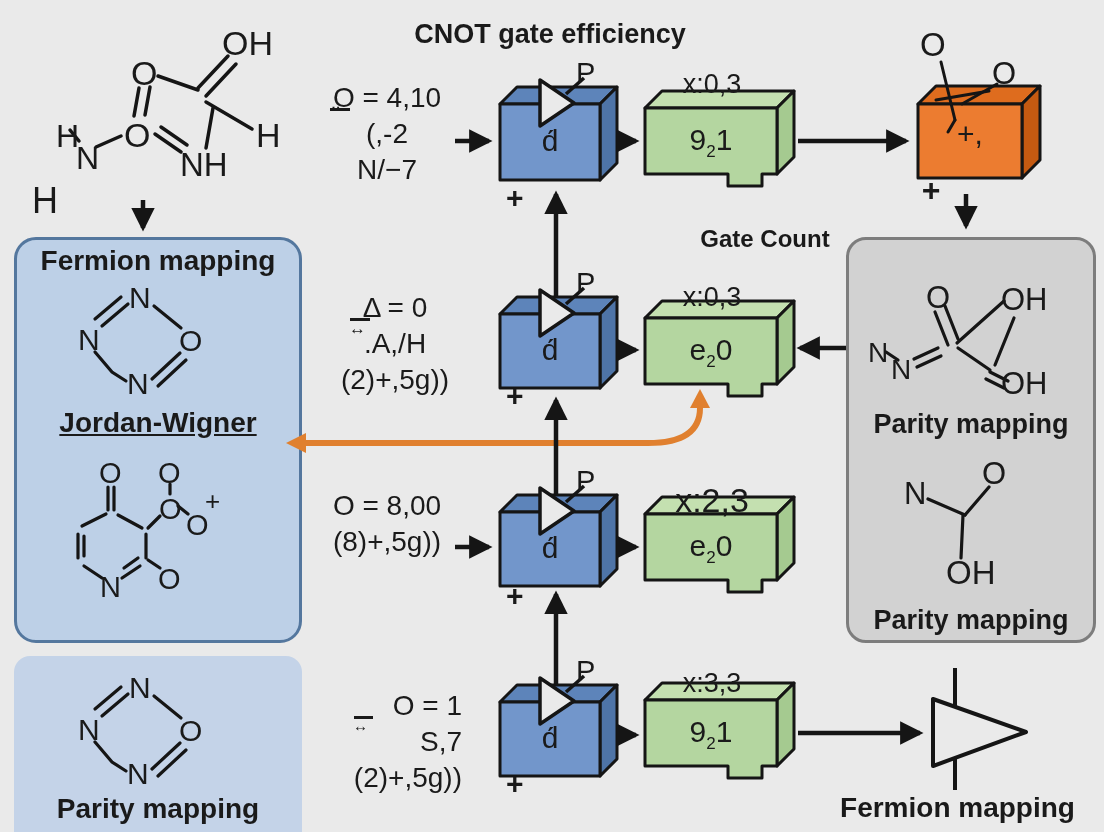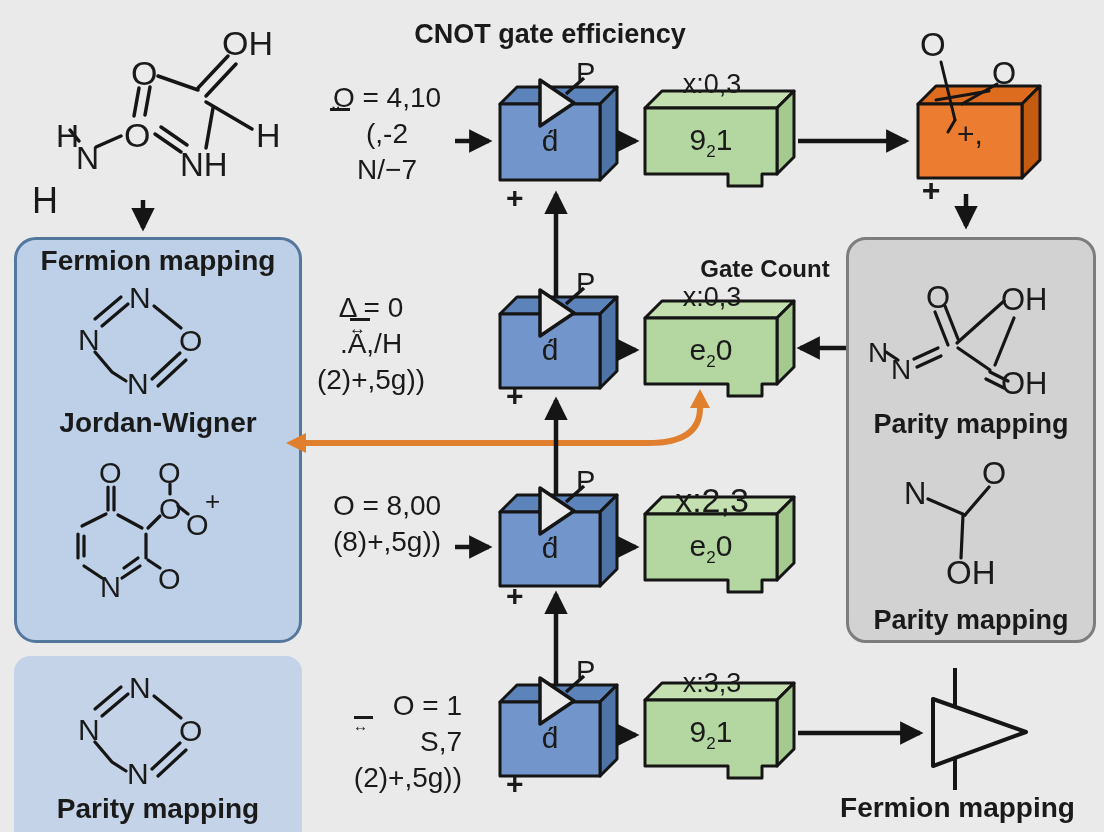--- a/index.html
+++ b/index.html
@@ -271,7 +271,7 @@
   <div class="t c" style="left:500px;top:334px;width:100px;font-size:30px;">d́</div>
   <span class="t" style="left:506px;top:380px;font-size:30px;font-weight:600;">+</span>
   <div class="t c" style="left:652px;top:283px;width:120px;font-size:27px;">x:0,3</div>
-  <div class="t b c" style="left:690px;top:256px;width:150px;font-size:24px;">Gate Count</div>
+  <div class="t b c" style="left:690px;top:226px;width:150px;font-size:24px;">Gate Count</div>
   <div class="t c" style="left:645px;top:334px;width:132px;font-size:30px;">
     <span>e</span><span class="sub">2</span><span>0</span>
   </div>

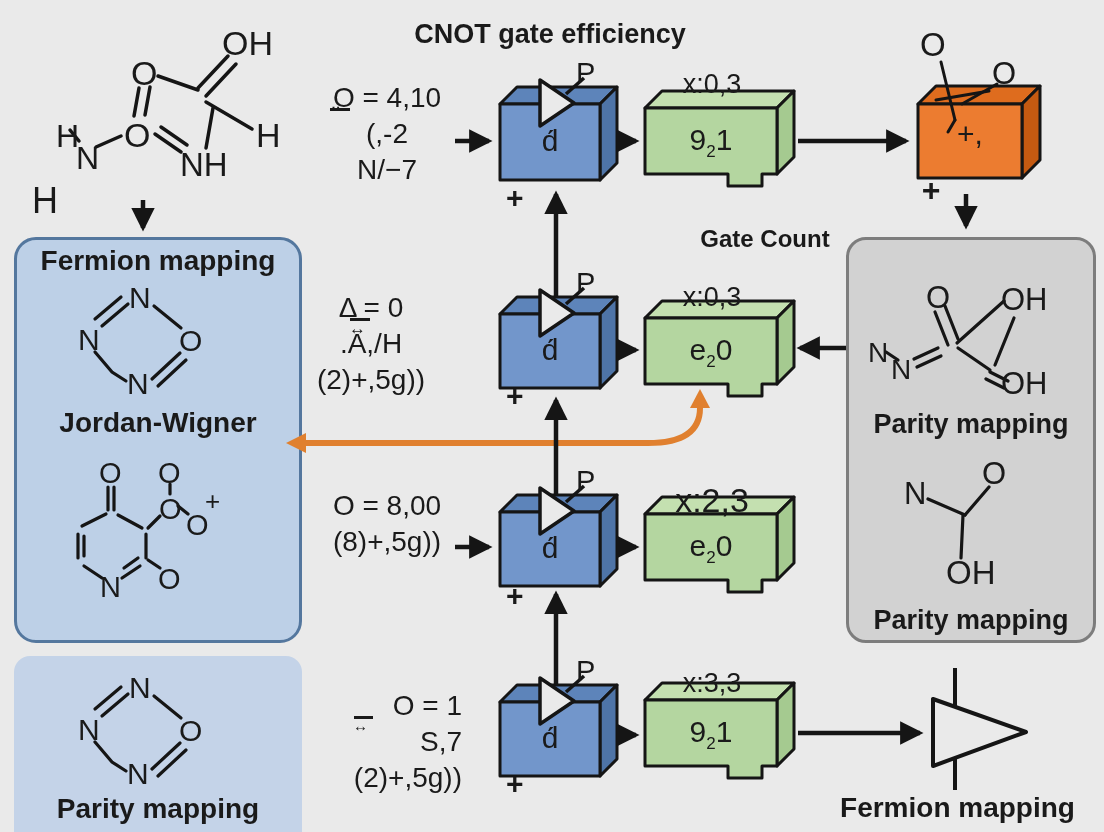--- a/index.html
+++ b/index.html
@@ -260,7 +260,7 @@
     <span>9</span><span class="sub">2</span><span>1</span>
   </div>
 
-  <div class="t c params" style="left:296px;top:290px;width:150px;">
+  <div class="t c params" style="left:320px;top:290px;width:150px;">
     <div>Δ = 0</div>
     <div>.A,/H</div>
     <div>(2)+,5g))</div>

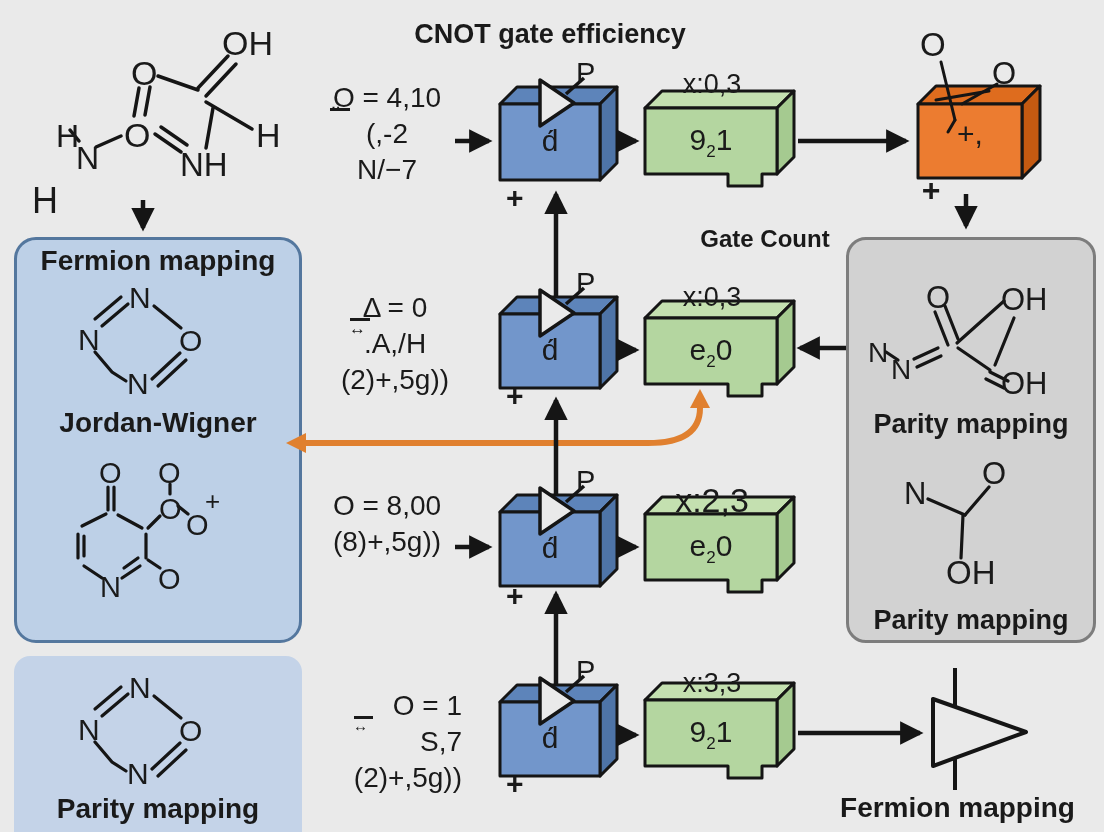--- a/index.html
+++ b/index.html
@@ -230,7 +230,7 @@
   <span class="t" style="left:78px;top:324px;font-size:30px;">N</span>
   <span class="t" style="left:179px;top:325px;font-size:30px;">O</span>
   <span class="t" style="left:127px;top:368px;font-size:30px;">N</span>
-  <div class="t b c" style="left:14px;top:408px;width:288px;font-size:28px;">Jordan-Wigner</div>
+  <div class="t b c" style="left:14px;top:408px;width:288px;font-size:28px;text-decoration:underline;">Jordan-Wigner</div>
   <span class="t" style="left:99px;top:458px;font-size:29px;">O</span>
   <span class="t" style="left:158px;top:458px;font-size:29px;">O</span>
   <span class="t" style="left:159px;top:494px;font-size:29px;">O</span>

